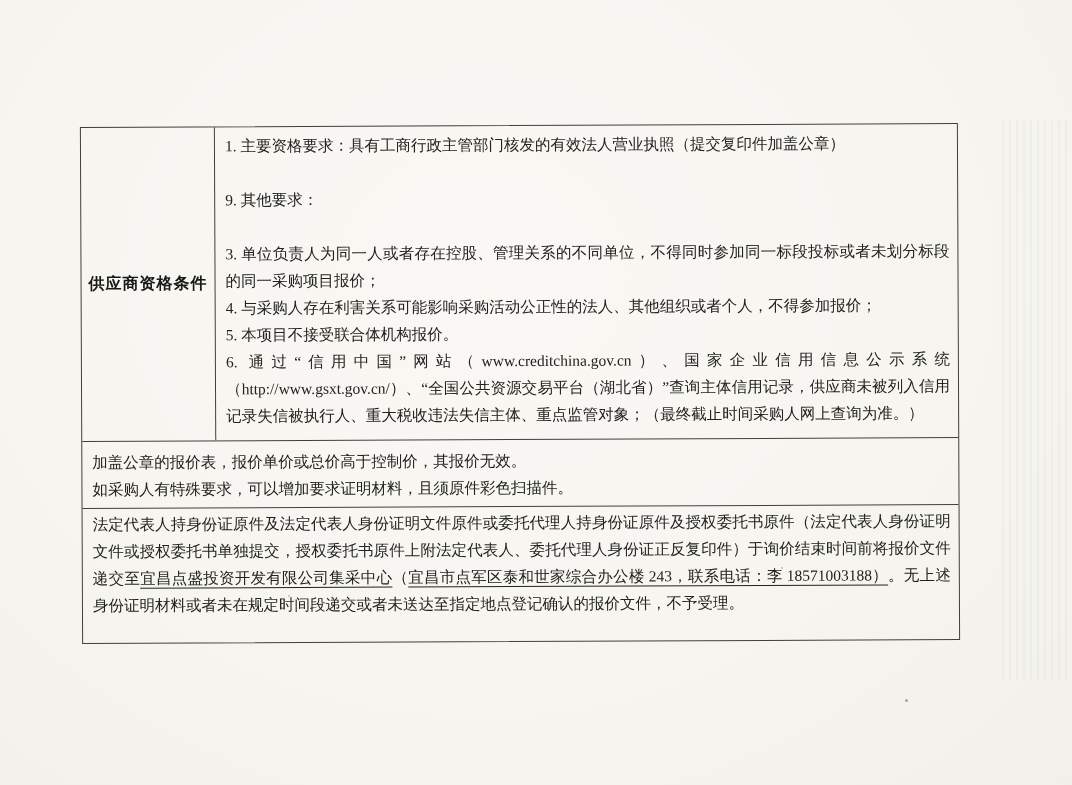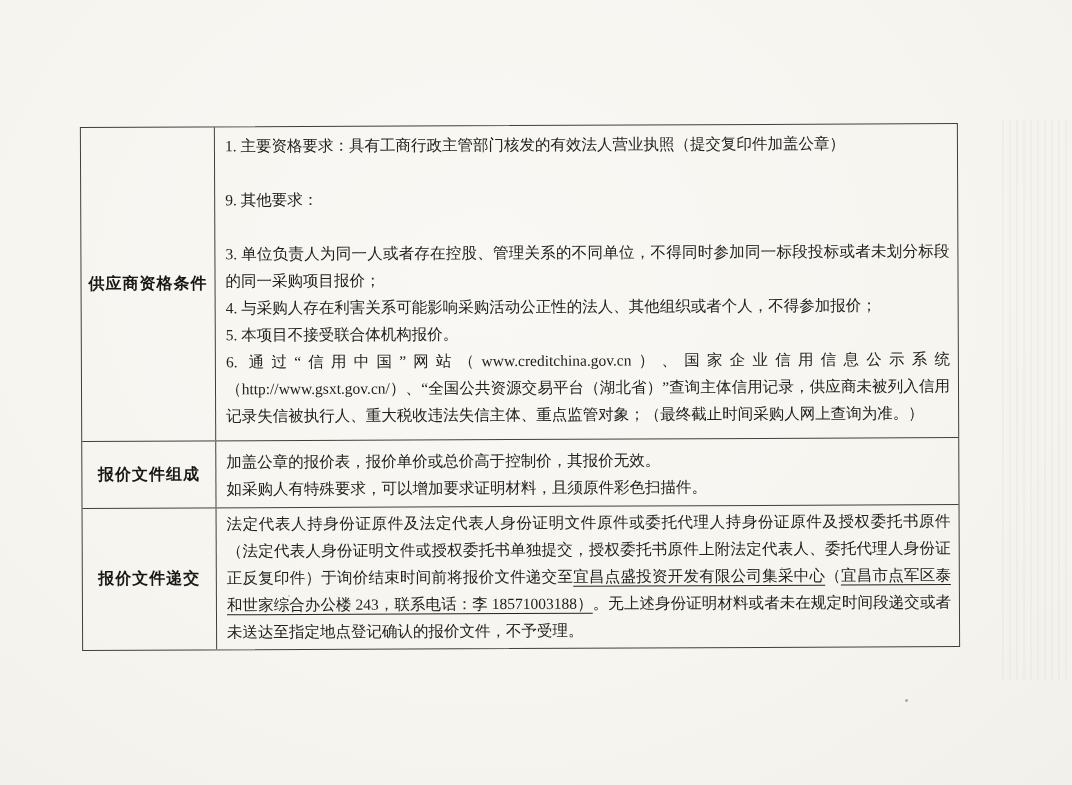--- a/index.html
+++ b/index.html
@@ -125,7 +125,6 @@
   </div>
 
   <div class="t-row r2">
-    <div class="cell-label">报价文件组成</div>
     <div class="cell-content">
         <div class="para"><span class="seg">加盖公章的报价表，报价单价或总价高于控制价，其报价无效。</span></div>
         <div class="para"><span class="seg">如采购人有特殊要求，可以增加要求证明材料，且须原件彩色扫描件。</span></div>

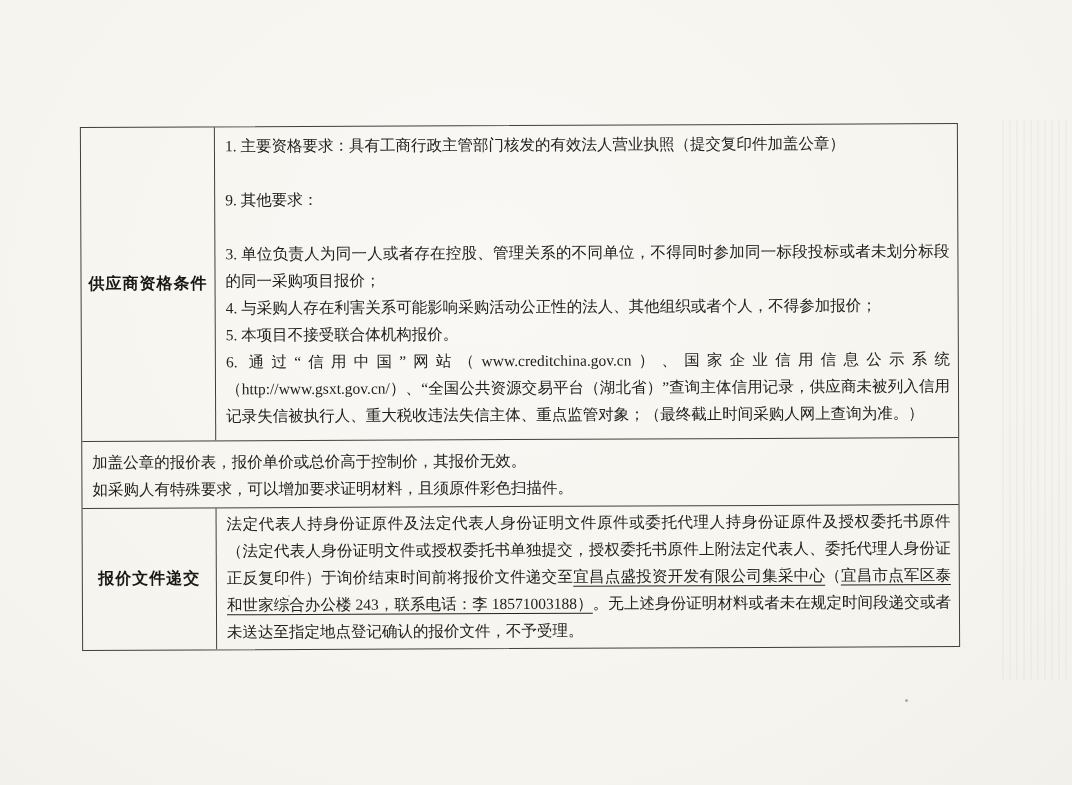--- a/index.html
+++ b/index.html
@@ -132,7 +132,6 @@
   </div>
 
   <div class="t-row r3">
-    <div class="cell-label">报价文件递交</div>
     <div class="cell-content">
         <div class="para"><span class="seg">法定代表人持身份证原件及法定代表人身份证明文件原件或委托代理人持身份证原件及授权委托书原件（法定代表人身份证明文件或授权委托书单独提交，授权委托书原件上附法定代表人、委托代理人身份证正反复印件）于询价结束时间前将报价文件递交至</span><span class="seg u">宜昌点盛投资开发有限公司集采中心</span><span class="seg">（</span><span class="seg u">宜昌市点军区泰和世家综合办公楼 243，联系电话：李 18571003188）</span><span class="seg">。无上述身份证明材料或者未在规定时间段递交或者未送达至指定地点登记确认的报价文件，不予受理。</span></div>
       </div>

